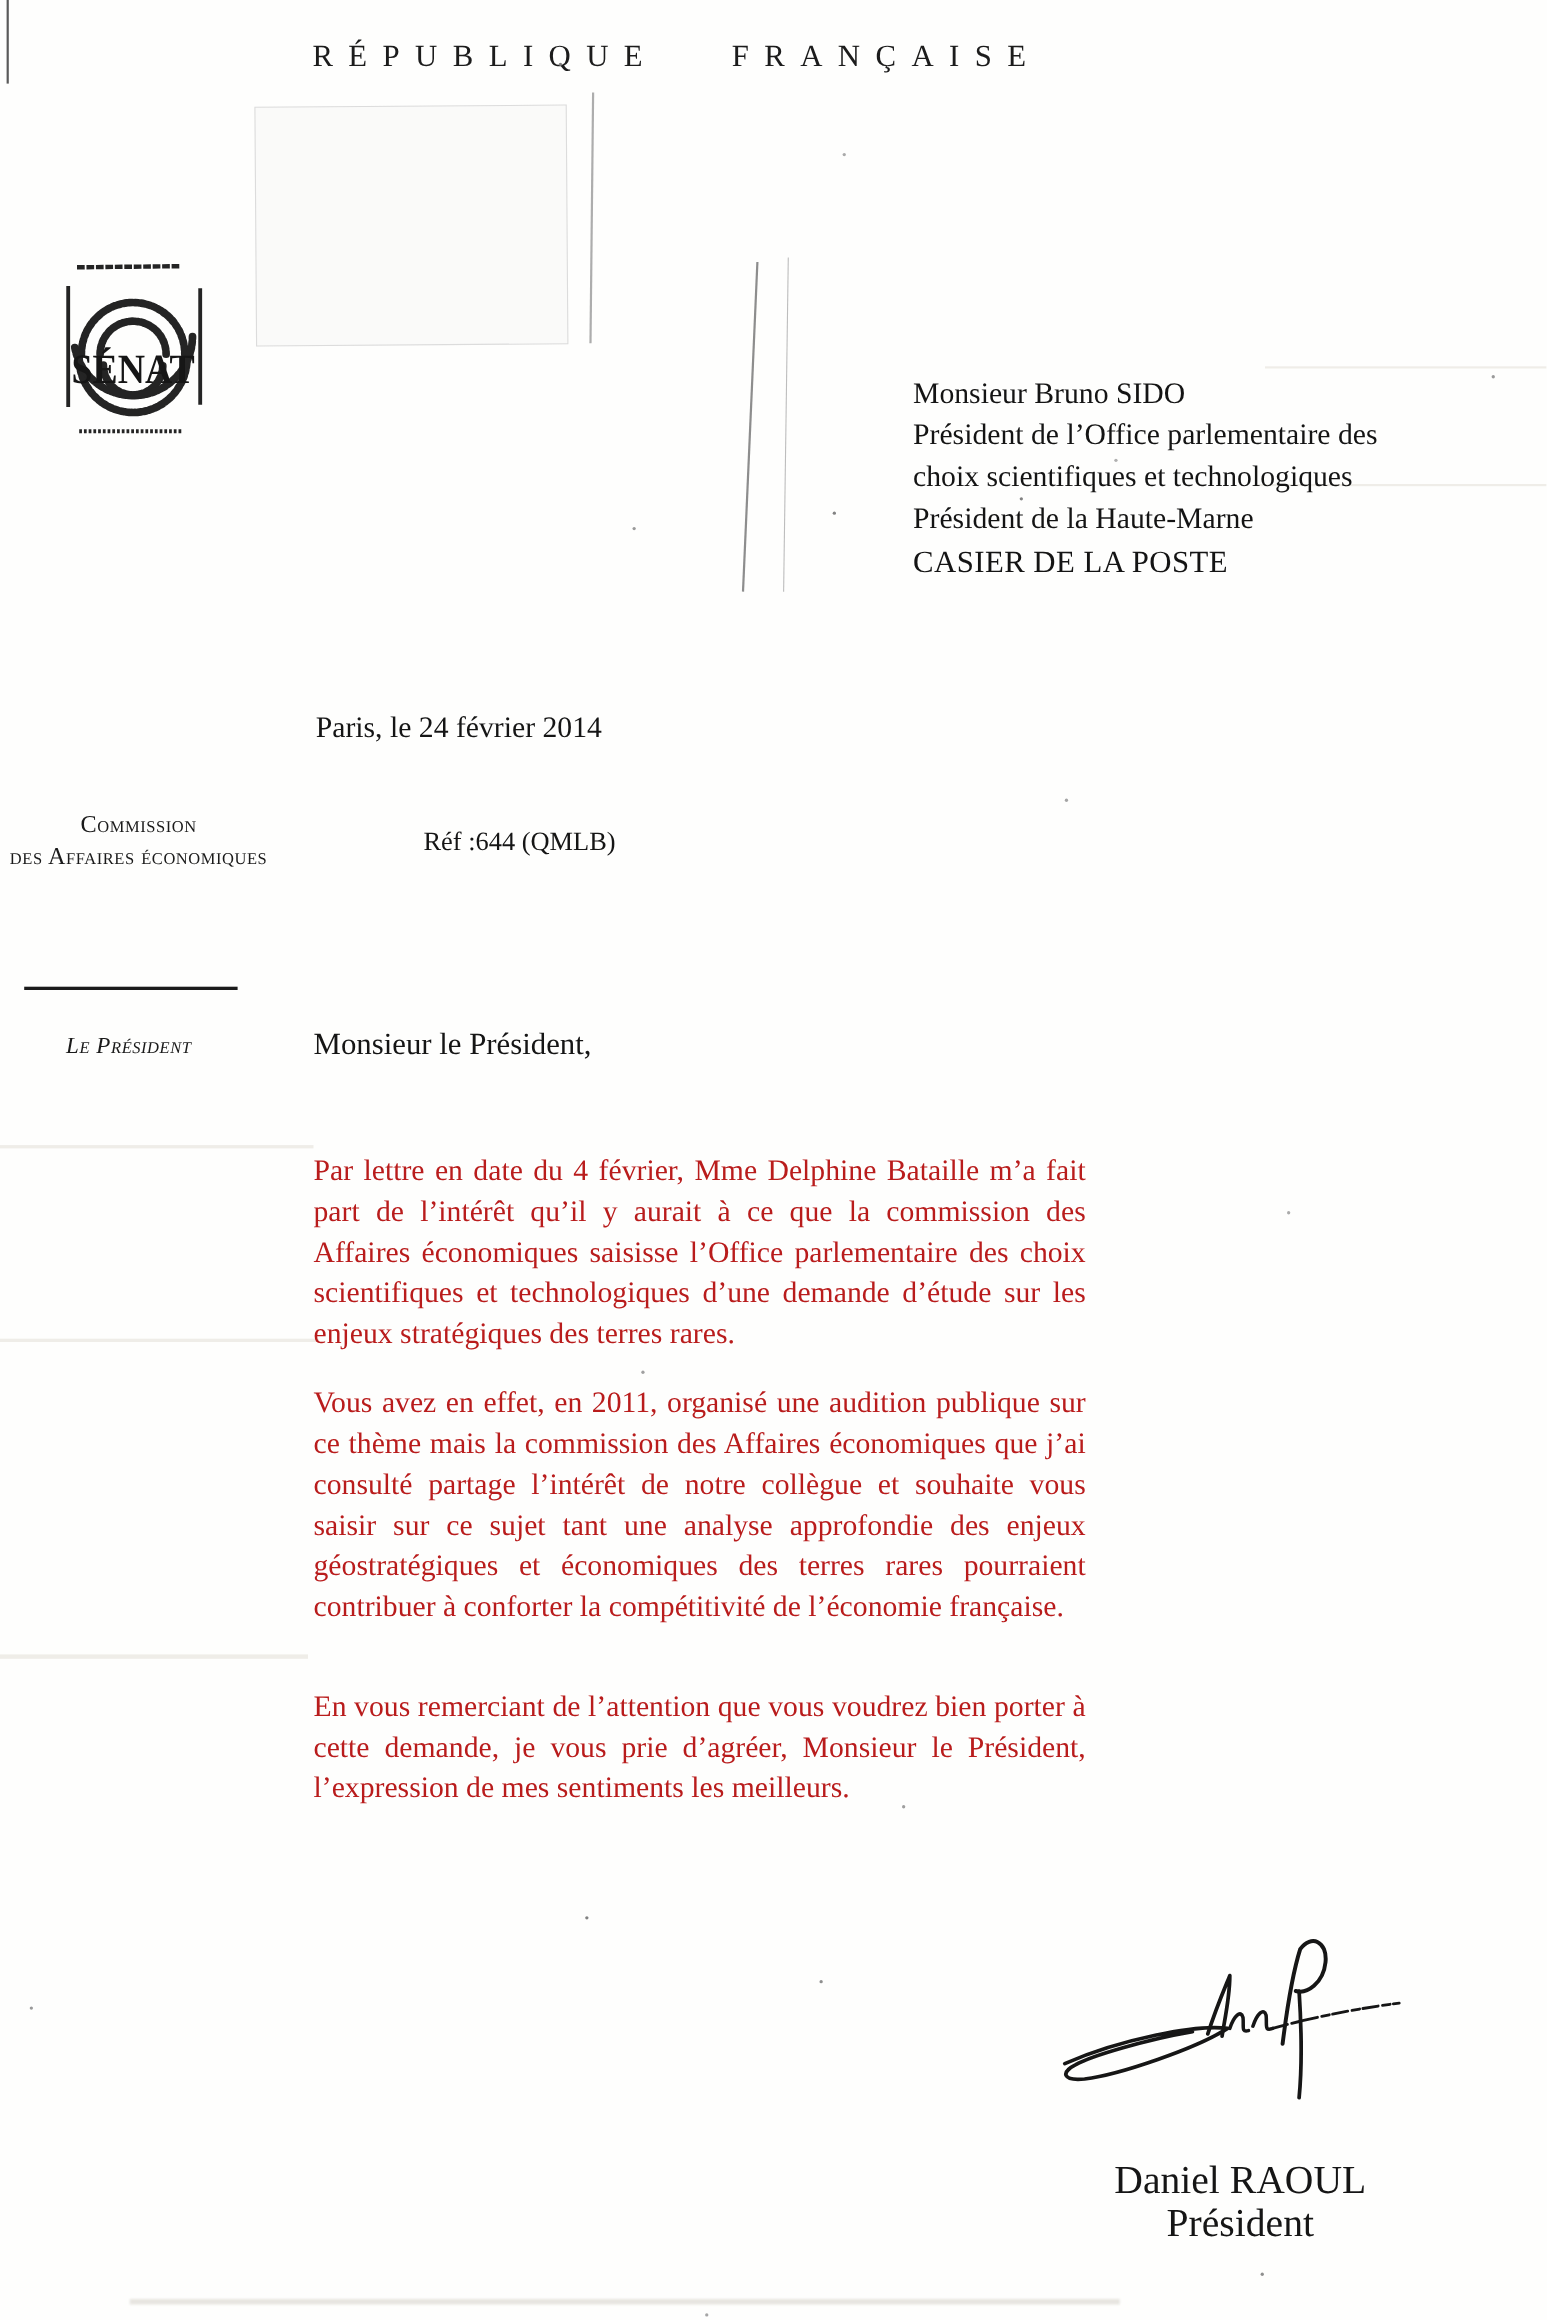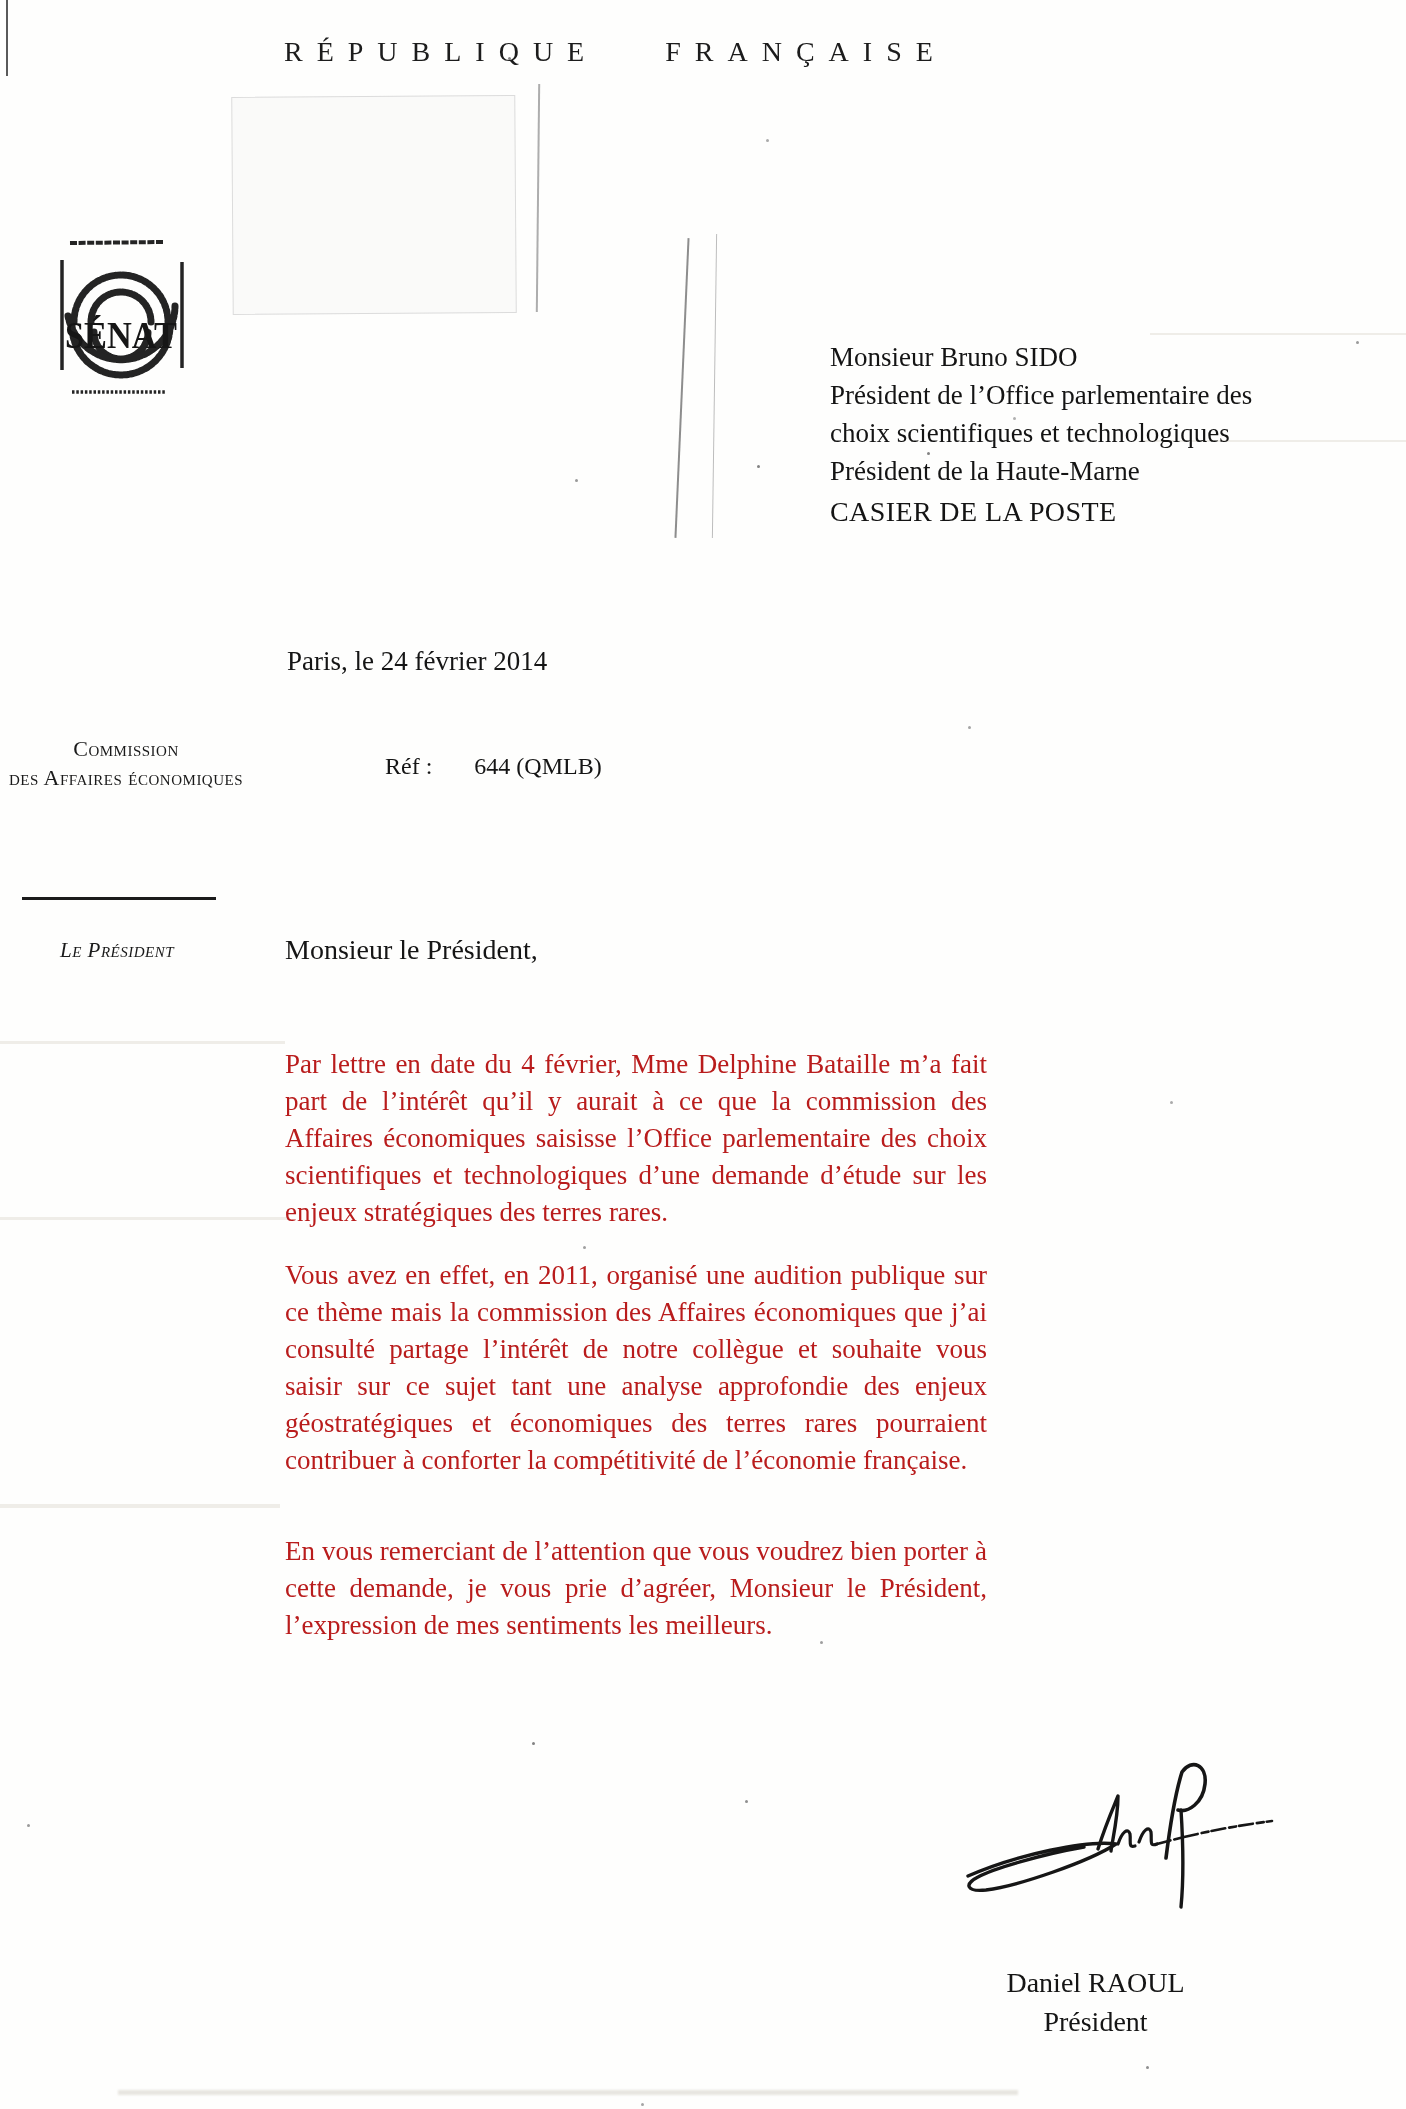--- a/index.html
+++ b/index.html
@@ -57,7 +57,7 @@
 
   
   .refline{left:385px;top:753px;font-size:24px;}
-  .refline .ref-value{margin-left:42px;}
+  .refline .ref-value{}
 
   
   .salutation{left:285px;top:934px;font-size:28px;}

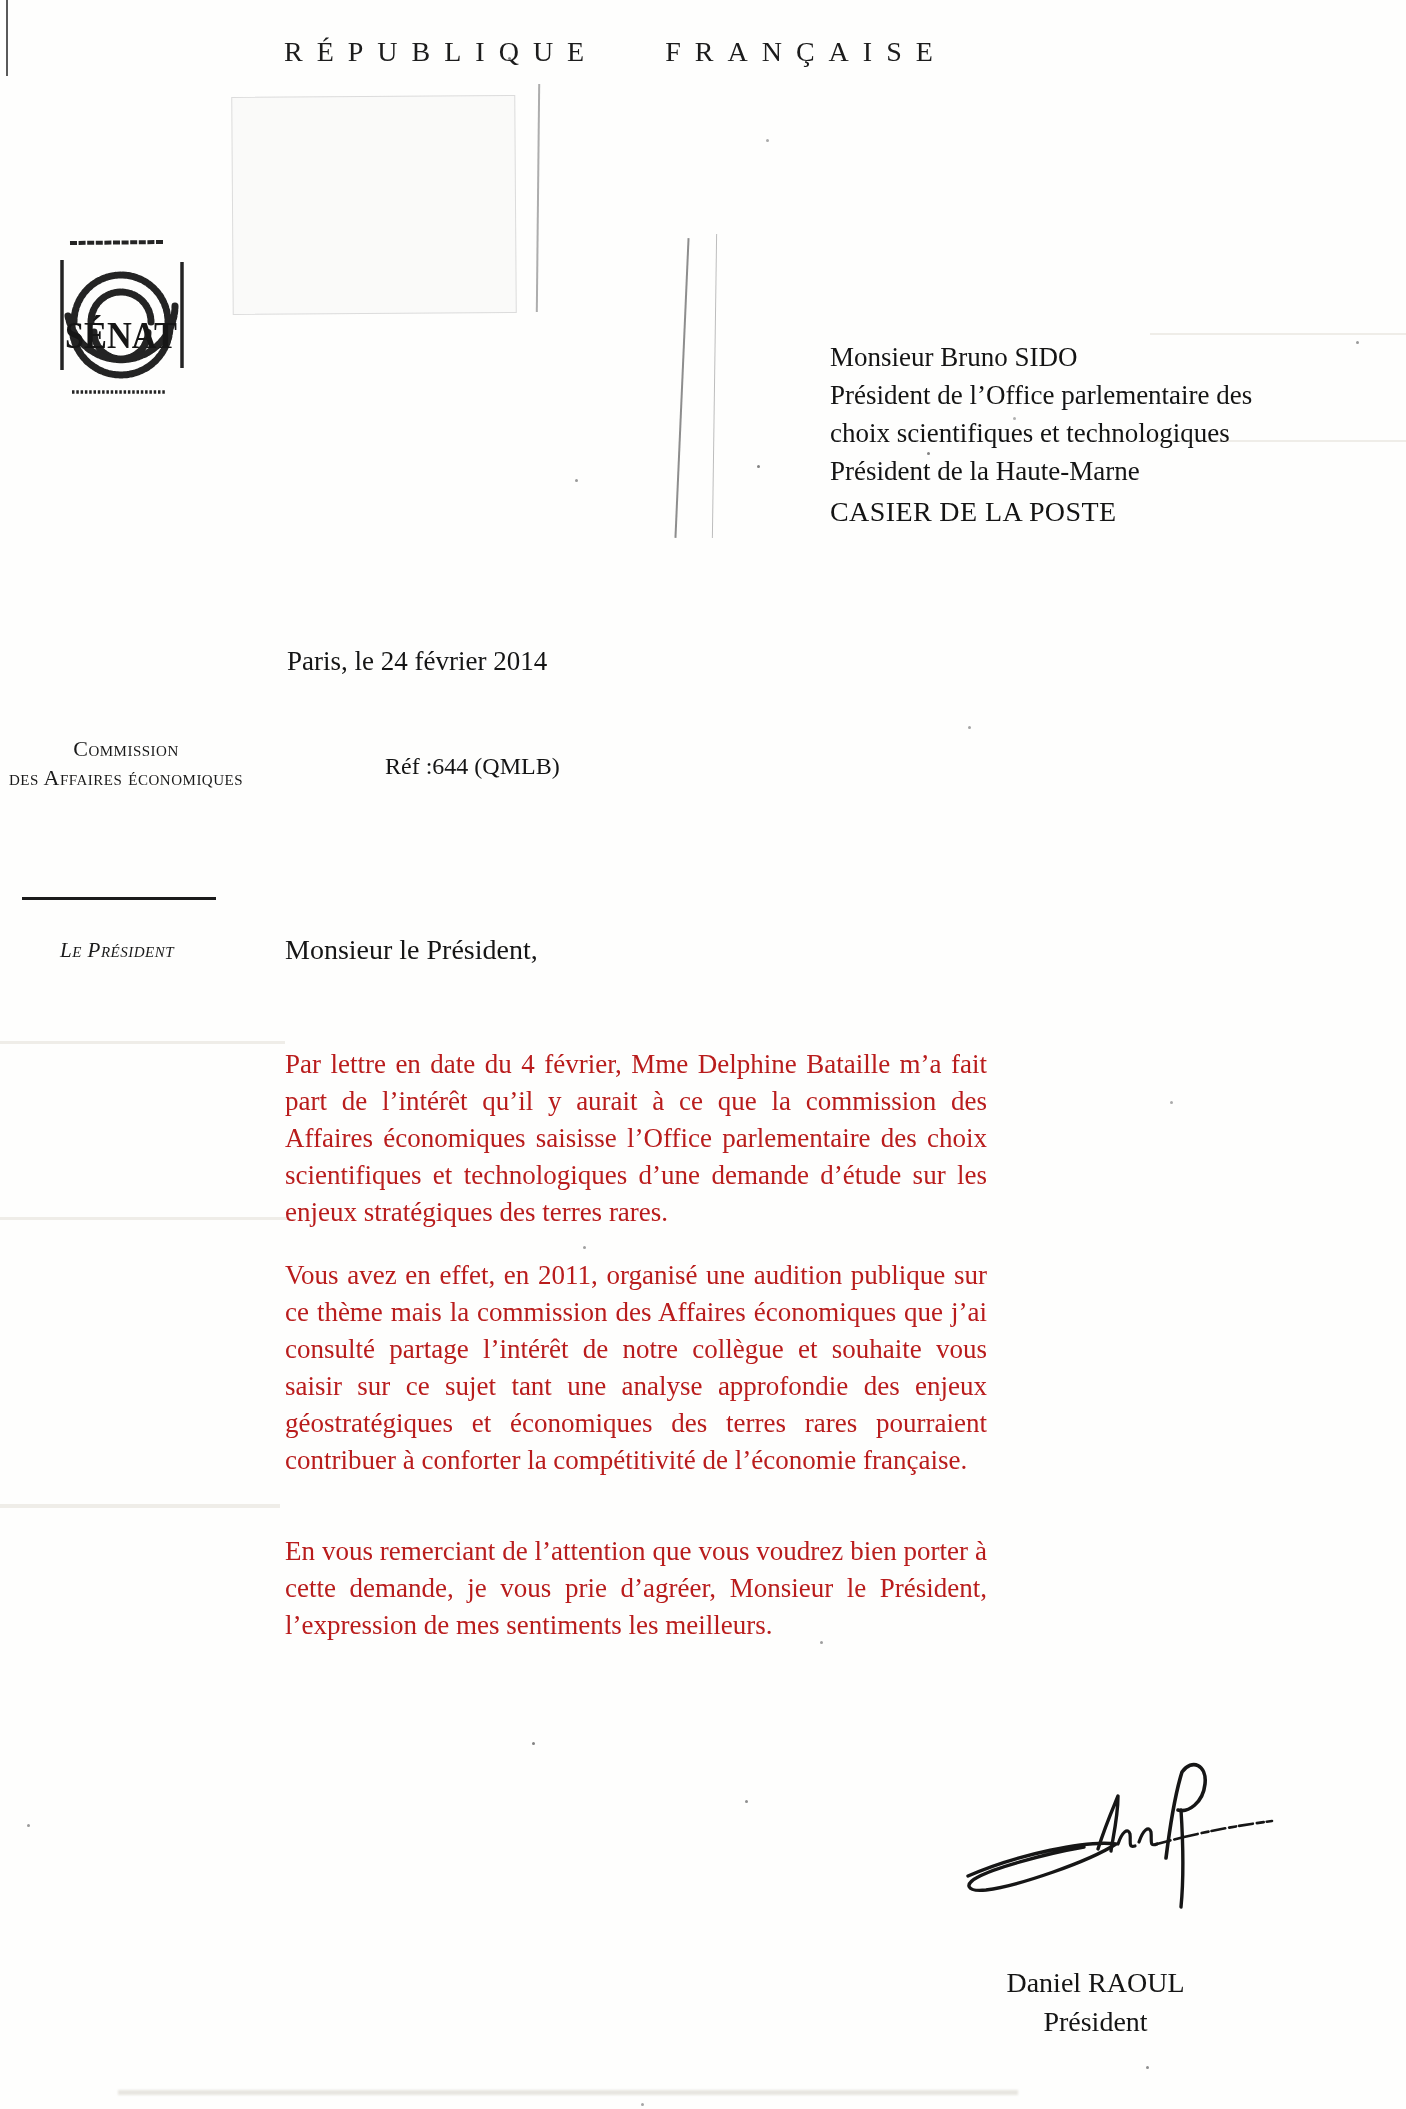--- a/index.html
+++ b/index.html
@@ -70,7 +70,7 @@
 
   
   .signature{left:948px;top:1746px;}
-  .signer{left:923px;top:1963px;width:345px;text-align:center;font-size:28px;line-height:39px;}
+  .signer{left:955px;top:1963px;width:345px;text-align:center;font-size:36px;line-height:39px;}
 </style>
 </head>
 <body>

